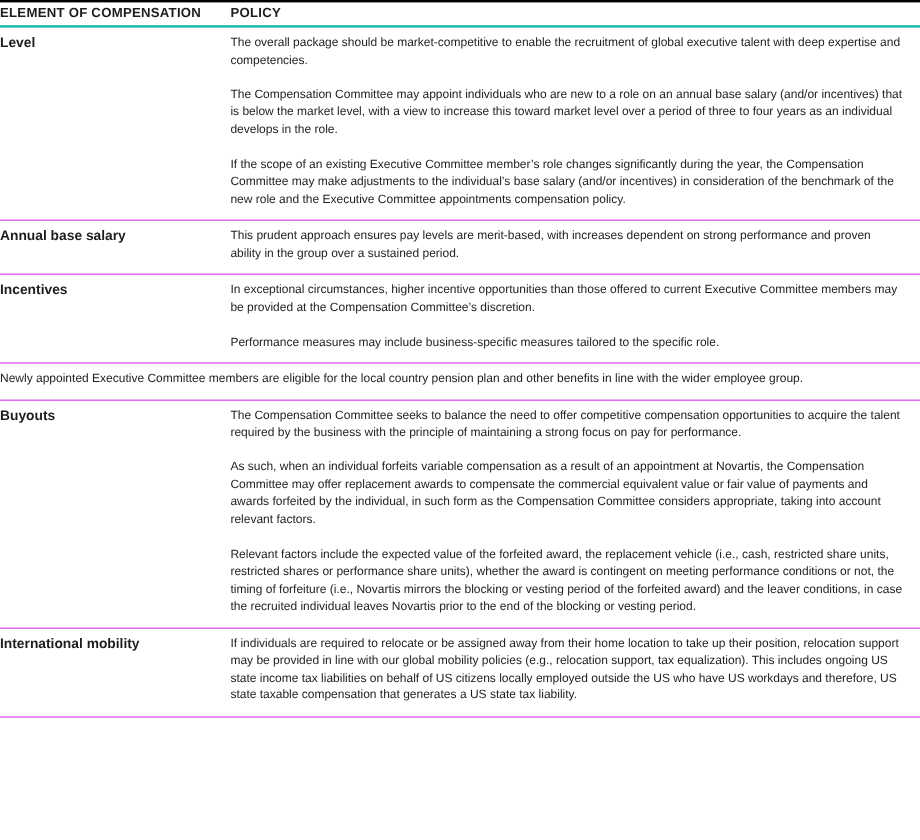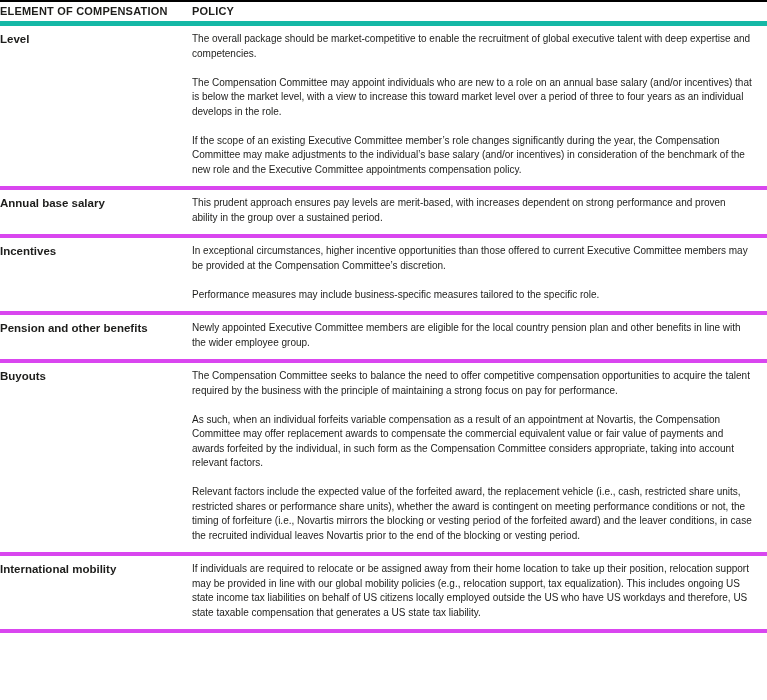--- a/index.html
+++ b/index.html
@@ -21,7 +21,7 @@
   .header-row {
     display: flex;
     border-top: 2px solid #000000;
-    border-bottom: 5px solid #14b8a6;
+    border-bottom: 2px solid #14b8a6;
     padding: 2px 0 3px 0;
   }
   .header-cell {

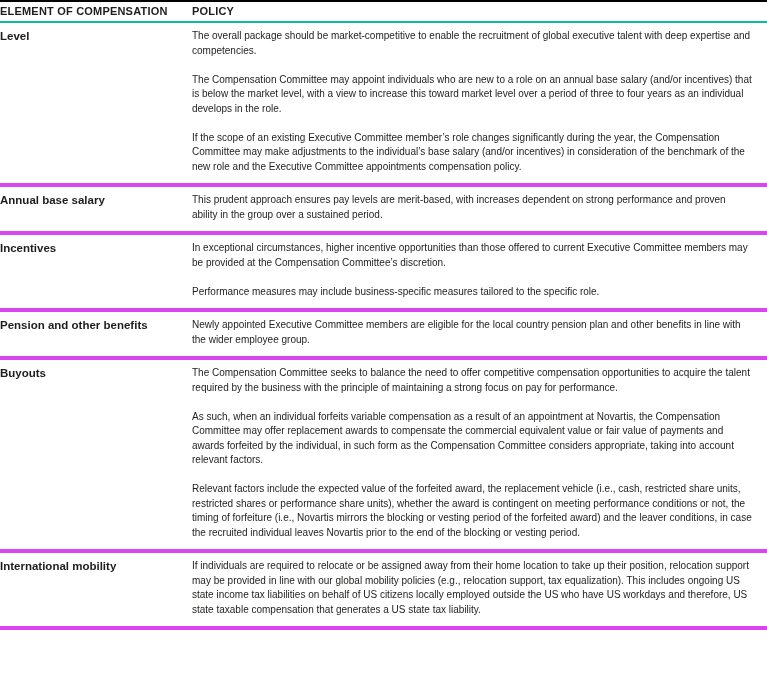--- a/index.html
+++ b/index.html
@@ -42,7 +42,7 @@
   }
   .row {
     display: flex;
-    border-bottom: 4px solid #d946ef;
+    border-bottom: 1px solid #d946ef;
     padding: 6px 0 9px 0;
   }
   .element-label {

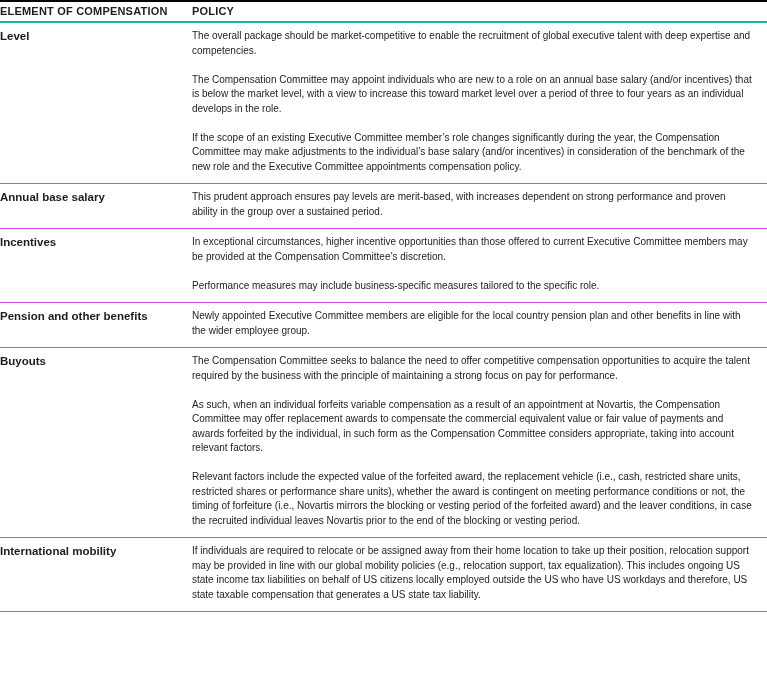--- a/index.html
+++ b/index.html
@@ -98,7 +98,6 @@
   </div>
 
   <div class="row">
-    <div class="cell-left element-label">Pension and other benefits</div>
     <div class="cell-right policy-cell">
             <p class="para">Newly appointed Executive Committee members are eligible for the local country pension plan and other benefits in line with the wider employee group.</p>
           </div>

